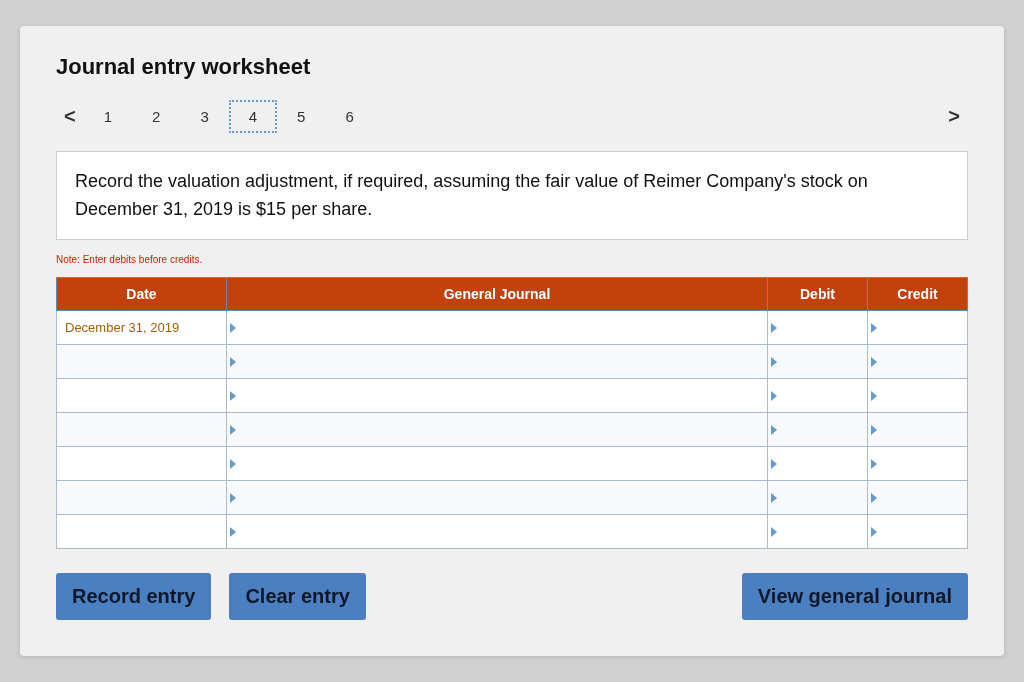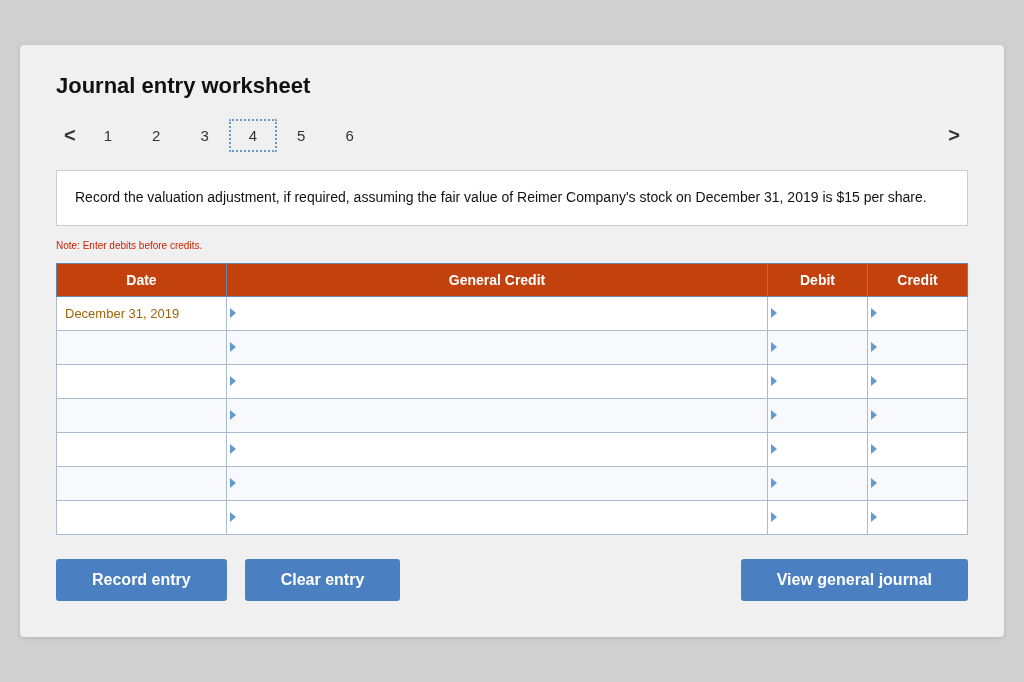--- a/index.html
+++ b/index.html
@@ -56,7 +56,7 @@
       background: #fff;
       padding: 16px 18px;
       margin-bottom: 14px;
-      font-size: 14px;
+      font-size: 18px;
       line-height: 1.55;
       color: #111;
     }

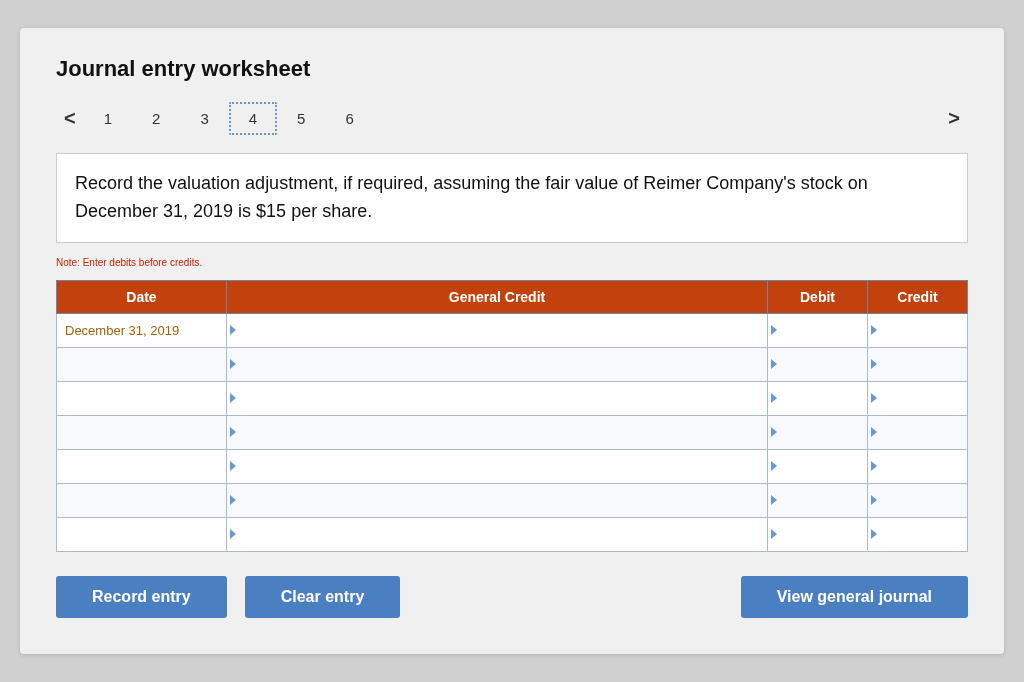--- a/index.html
+++ b/index.html
@@ -188,7 +188,7 @@
     <thead>
       <tr>
         <th class="date-col">Date</th>
-        <th class="journal-col">General Credit</th>
+        <th class="journal-col">General Journal</th>
         <th class="amount-col">Debit</th>
         <th class="amount-col">Credit</th>
       </tr>

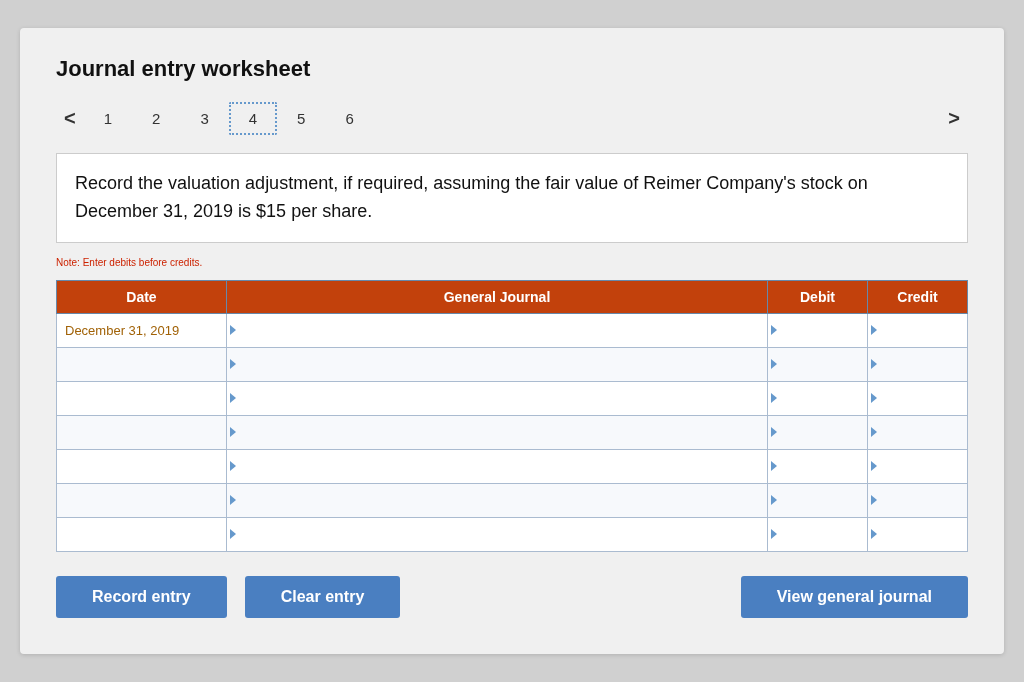--- a/index.html
+++ b/index.html
@@ -143,11 +143,11 @@
     }
     .btn {
       background: #4a7fc1;
-      color: #ffffff;
+      color: #0f172a;
       border: none;
       border-radius: 3px;
-      padding: 12px 36px;
-      font-size: 16px;
+      padding: 12px 16px;
+      font-size: 20px;
       font-weight: bold;
       cursor: pointer;
     }

